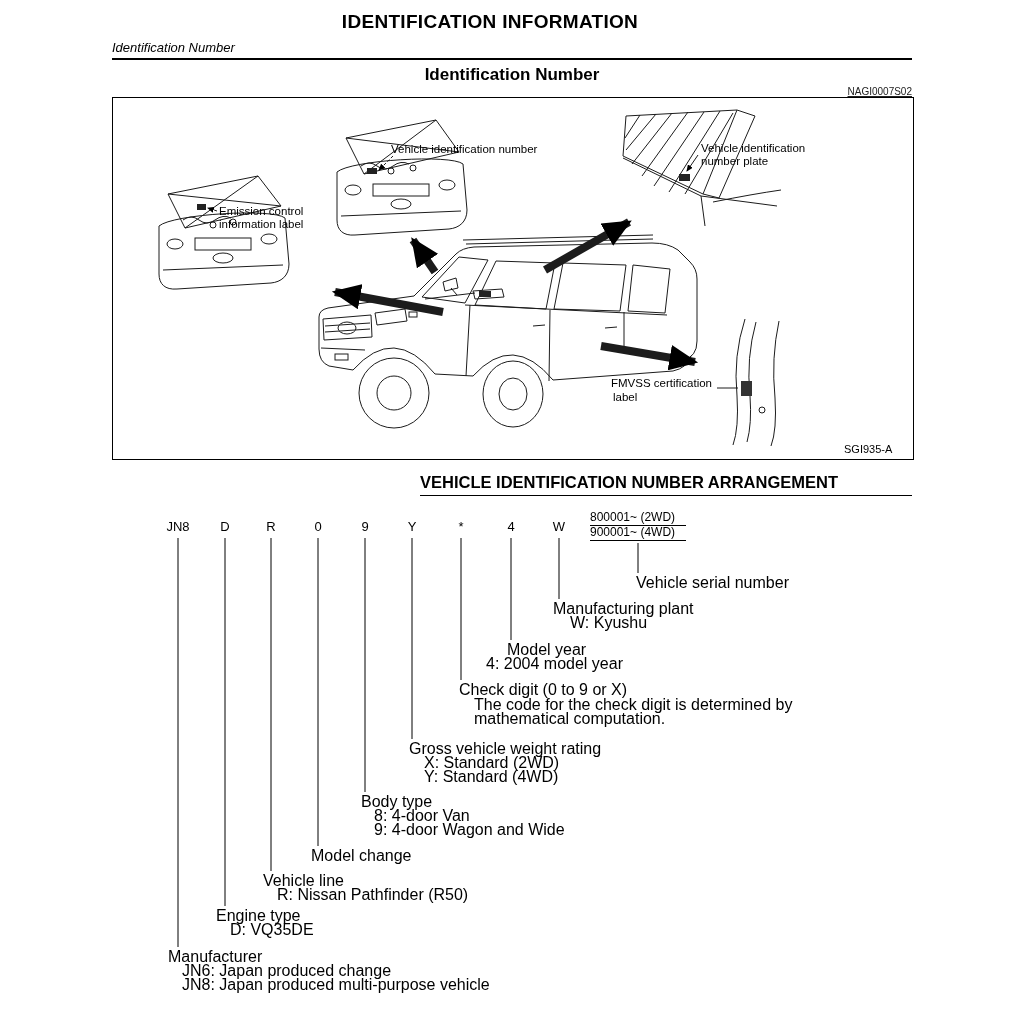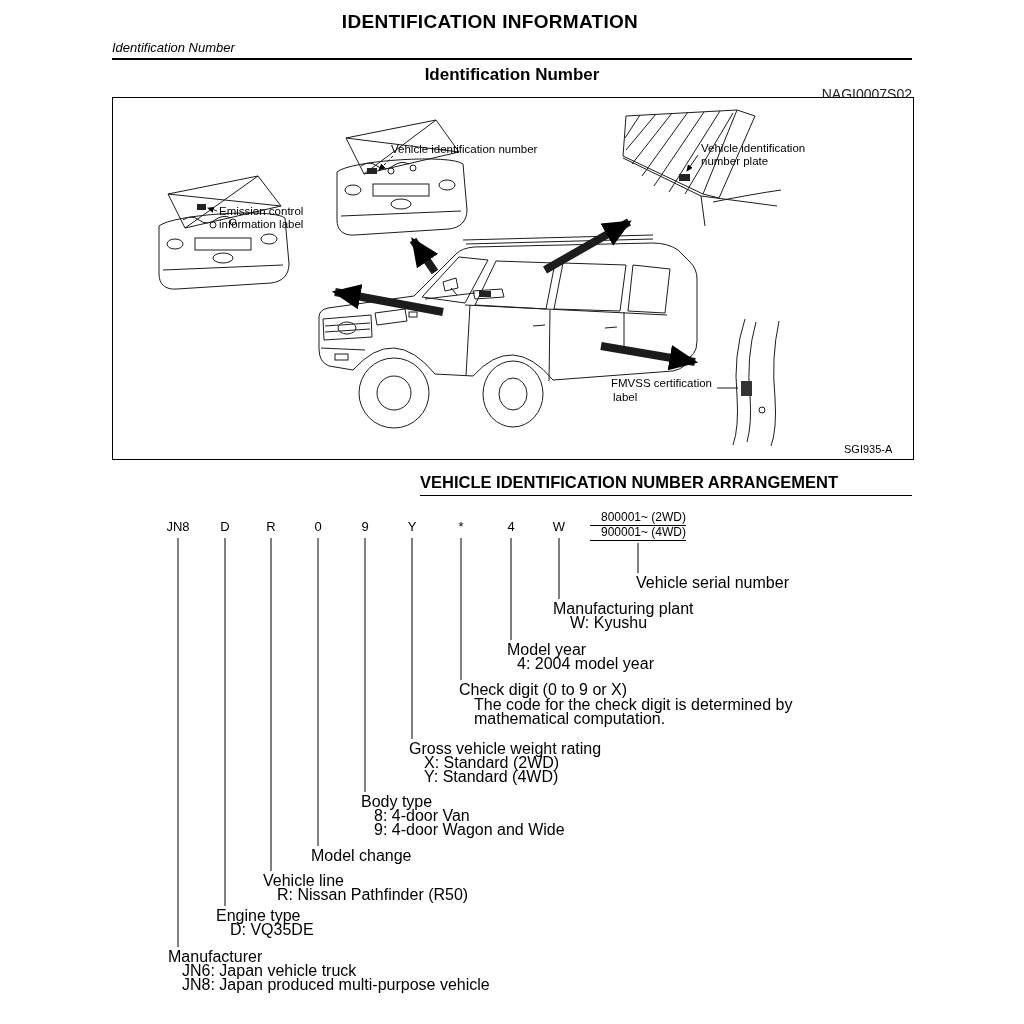--- a/index.html
+++ b/index.html
@@ -10,7 +10,7 @@
   .runhead { left:112px; top:40px; font-size:13px; font-style:italic; }
   .rule-top { left:112px; top:58px; width:800px; height:2px; background:#000; }
   .h2 { width:1024px; top:65px; left:0; text-align:center; font-size:17px; font-weight:bold; }
-  .code { font-size:14px; color:#222; white-space:nowrap;text-decoration:underline; }
+  .code { font-size:10px; color:#222; white-space:nowrap;text-decoration:underline; }
   .code-right1 { left:112px; width:800px; text-align:right; top:86px; }
   .figbox { left:112px; top:97px; width:800px; height:361px; border:1px solid #000; background:#fff; }
   .h3 { left:420px; top:473px; width:492px; font-size:16.5px; font-weight:bold; border-bottom:1px solid #000; padding-bottom:3px; white-space:nowrap; }

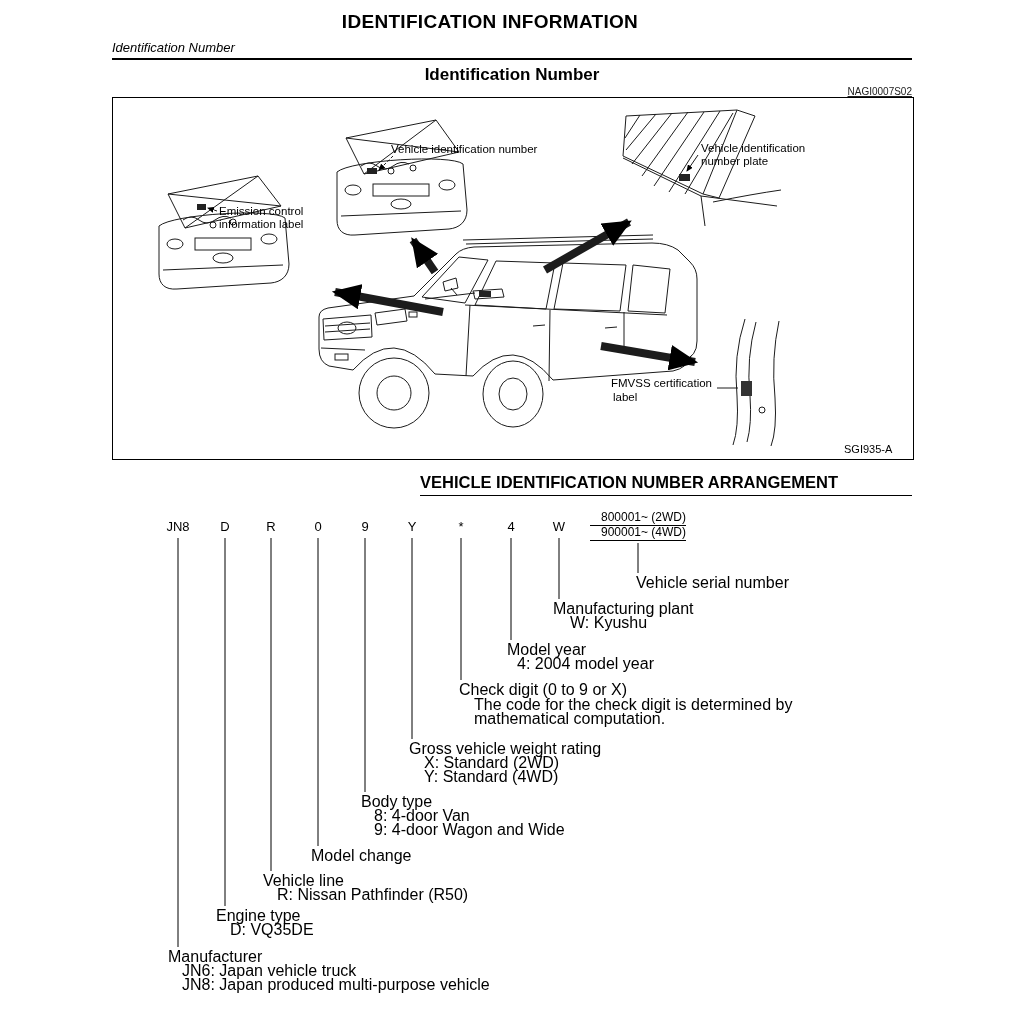--- a/index.html
+++ b/index.html
@@ -16,7 +16,7 @@
   .h3 { left:420px; top:473px; width:492px; font-size:16.5px; font-weight:bold; border-bottom:1px solid #000; padding-bottom:3px; white-space:nowrap; }
   .code-right2 { left:112px; width:793px; text-align:right; top:497px; }
   .vin-char { position:absolute; top:519px; width:40px; text-align:center; font-size:13px; white-space:nowrap; }
-  .serial { position:absolute; left:590px; width:96px; font-size:12px; line-height:13px; border-bottom:1px solid #000; padding-bottom:1px; white-space:nowrap;text-align:right; }
+  .serial { position:absolute; left:590px; width:96px; font-size:12px; line-height:13px; border-bottom:1px solid #000; padding-bottom:1px; white-space:nowrap; }
   .lbl { position:absolute; font-size:16px; line-height:13px; white-space:nowrap; }
   .footer-code { right:129px; top:1026px; font-size:14px; }
   .figsvg path, .figsvg line, .figsvg polygon, .figsvg rect, .figsvg circle, .figsvg ellipse { fill:none; stroke:#1c1c1c; stroke-width:1; }

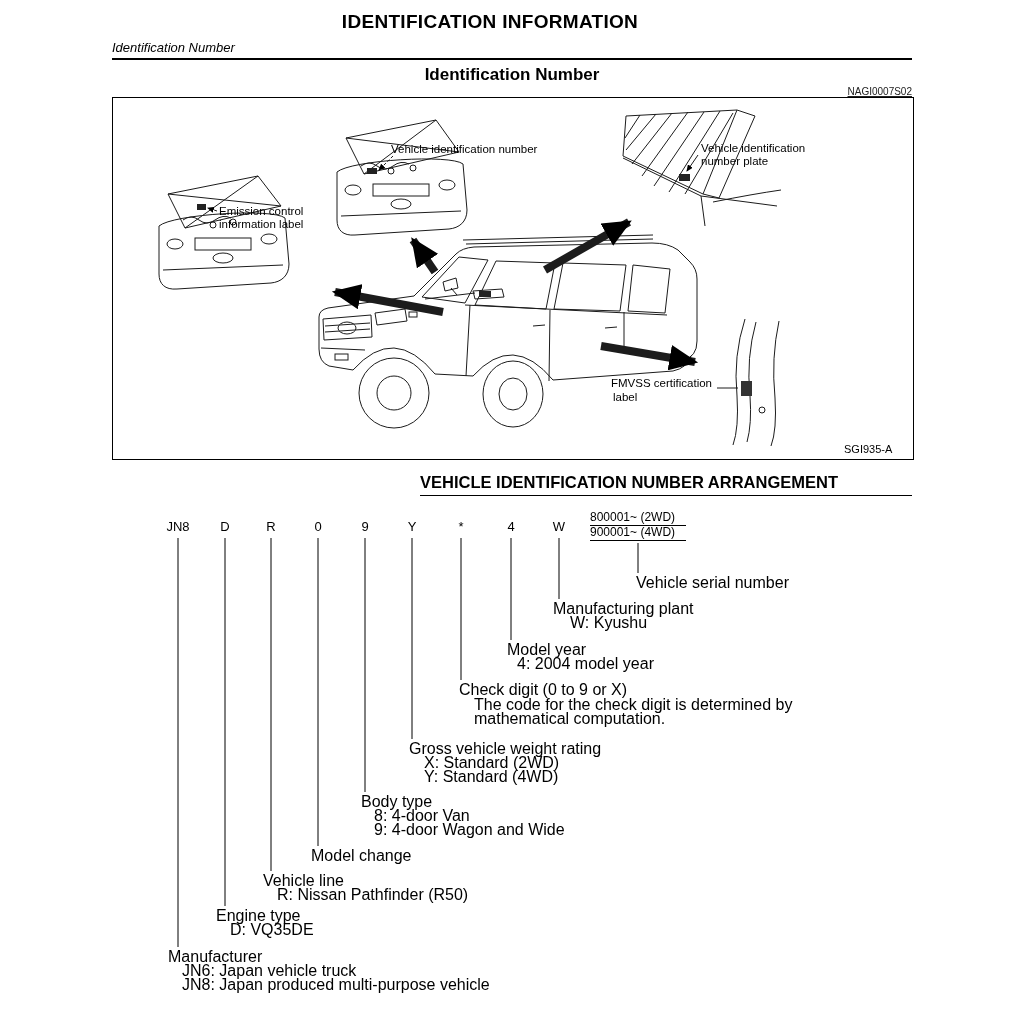--- a/index.html
+++ b/index.html
@@ -198,7 +198,7 @@
   <div class="lbl" style="left:570px; top:616px">W: Kyushu</div>
 
   <div class="lbl" style="left:507px; top:643px">Model year</div>
-  <div class="lbl" style="left:517px; top:657px">4: 2004 model year</div>
+  <div class="lbl" style="left:486px; top:657px">4: 2004 model year</div>
 
   <div class="lbl" style="left:459px; top:683px">Check digit (0 to 9 or X)</div>
   <div class="lbl" style="left:474px; top:698px">The code for the check digit is determined by</div>

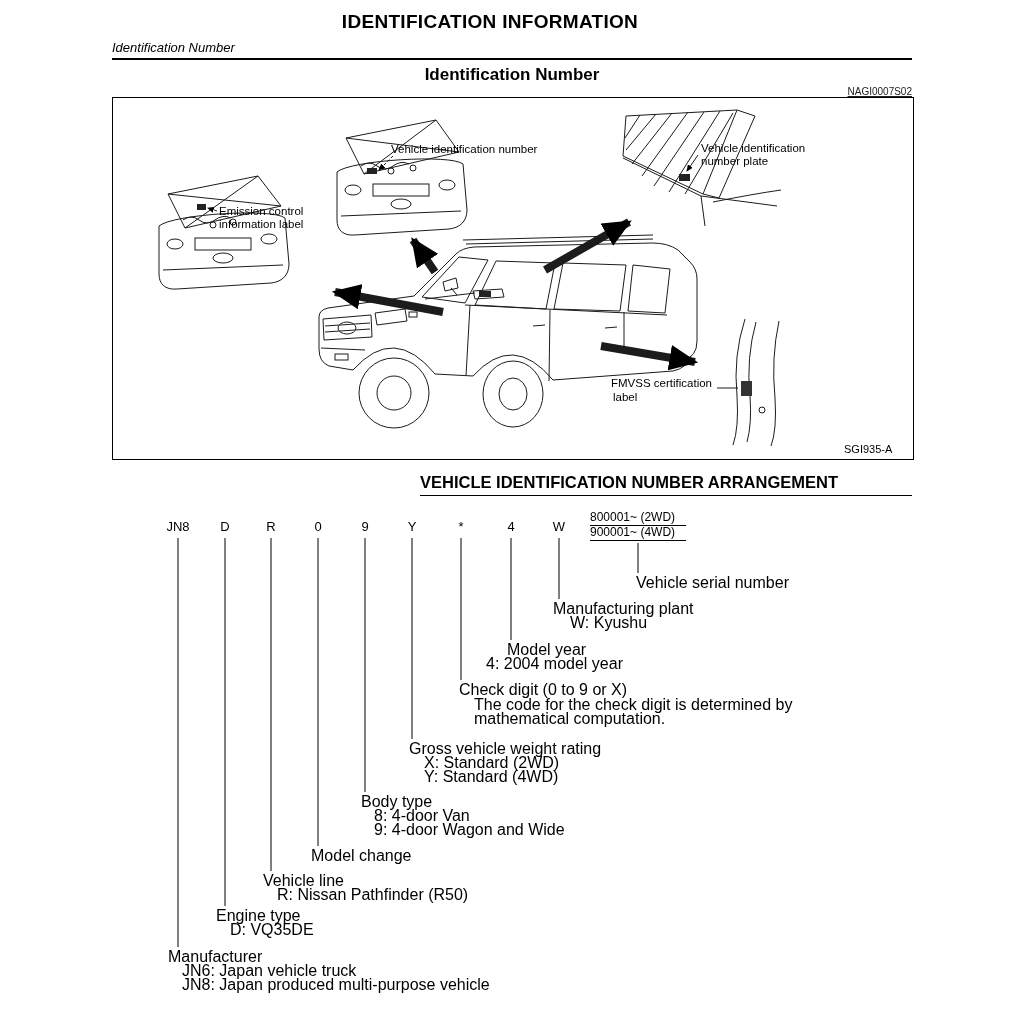--- a/index.html
+++ b/index.html
@@ -221,7 +221,7 @@
   <div class="lbl" style="left:230px; top:923px">D: VQ35DE</div>
 
   <div class="lbl" style="left:168px; top:950px">Manufacturer</div>
-  <div class="lbl" style="left:182px; top:964px">JN6: Japan vehicle truck</div>
+  <div class="lbl" style="left:182px; top:964px">JN6: Japan produced change</div>
   <div class="lbl" style="left:182px; top:978px">JN8: Japan produced multi-purpose vehicle</div>
 
   <div class="abs footer-code">PAIA0158E</div>

